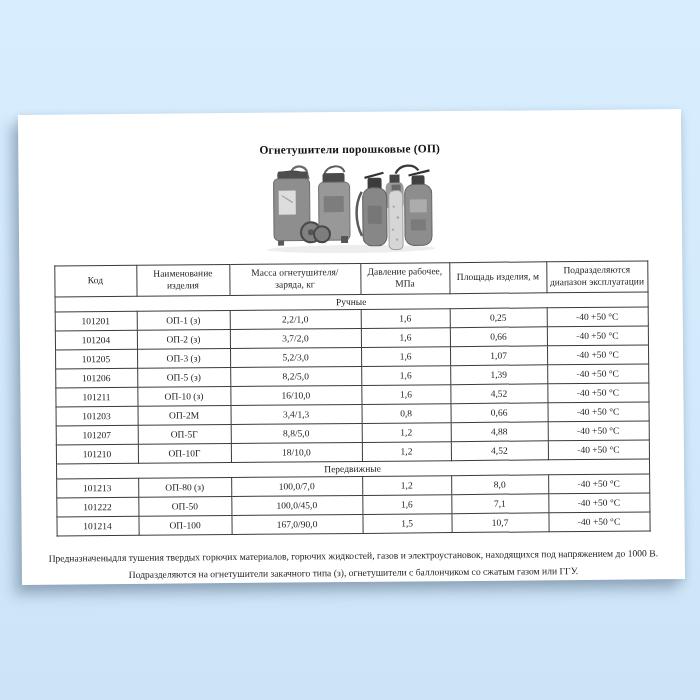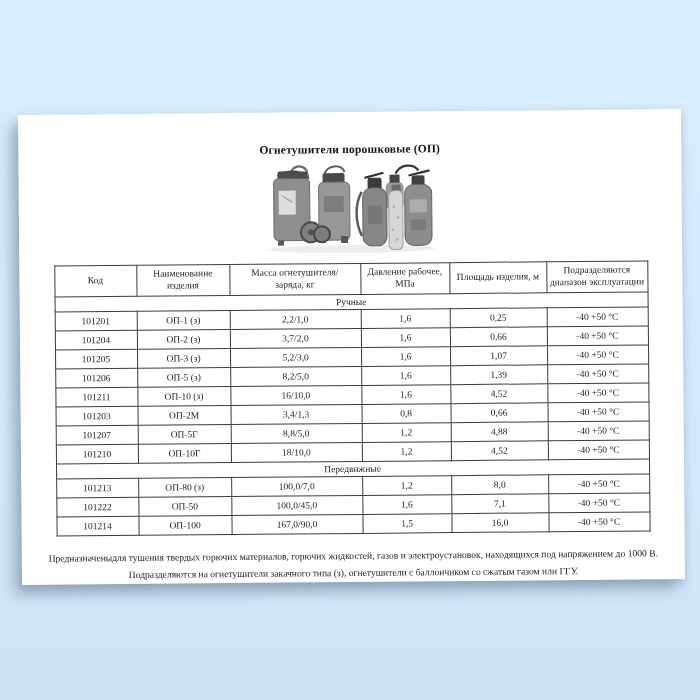--- a/index.html
+++ b/index.html
@@ -223,7 +223,7 @@
         <td>ОП-100</td>
         <td>167,0/90,0</td>
         <td>1,5</td>
-        <td>16,0</td>
+        <td>10,7</td>
         <td>-40  +50 °C</td>
       </tr>
     </tbody>

